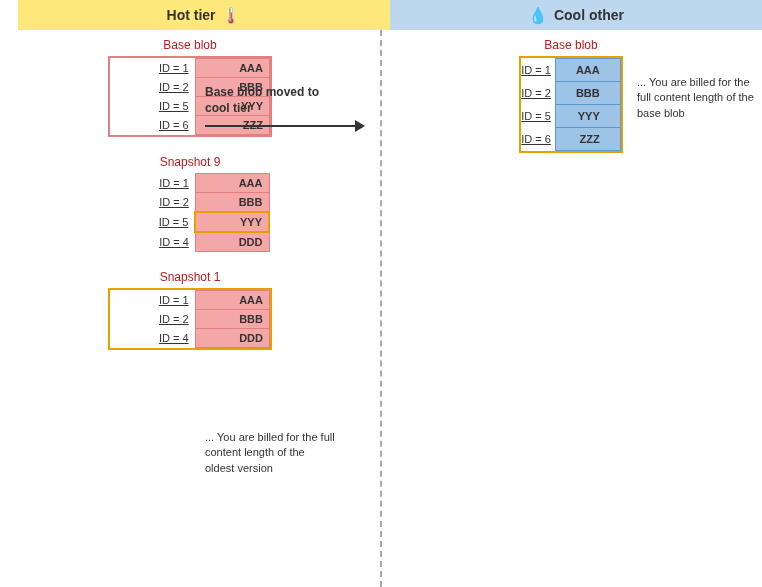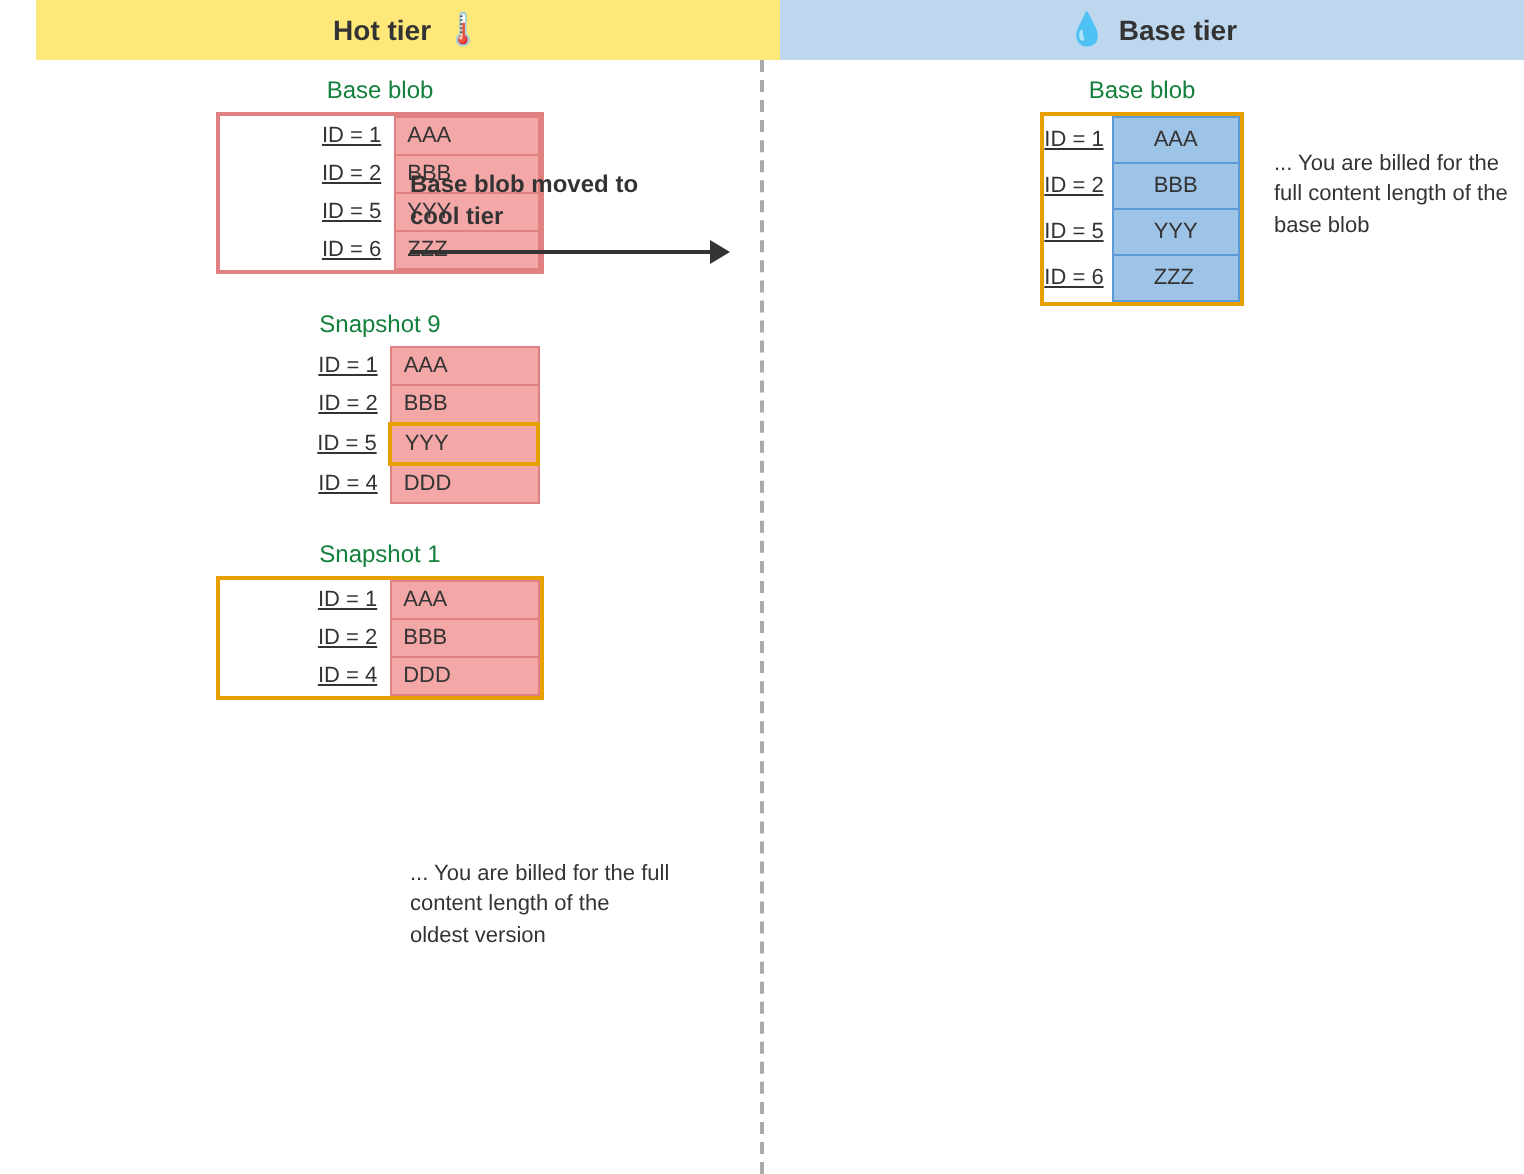--- a/index.html
+++ b/index.html
@@ -238,7 +238,7 @@
   </div>
   <div class="header-cool">
     <span style="font-size:16px;">💧</span>
-    <span>Base tier</span>
+    <span>Cool other</span>
   </div>
 </div>
 

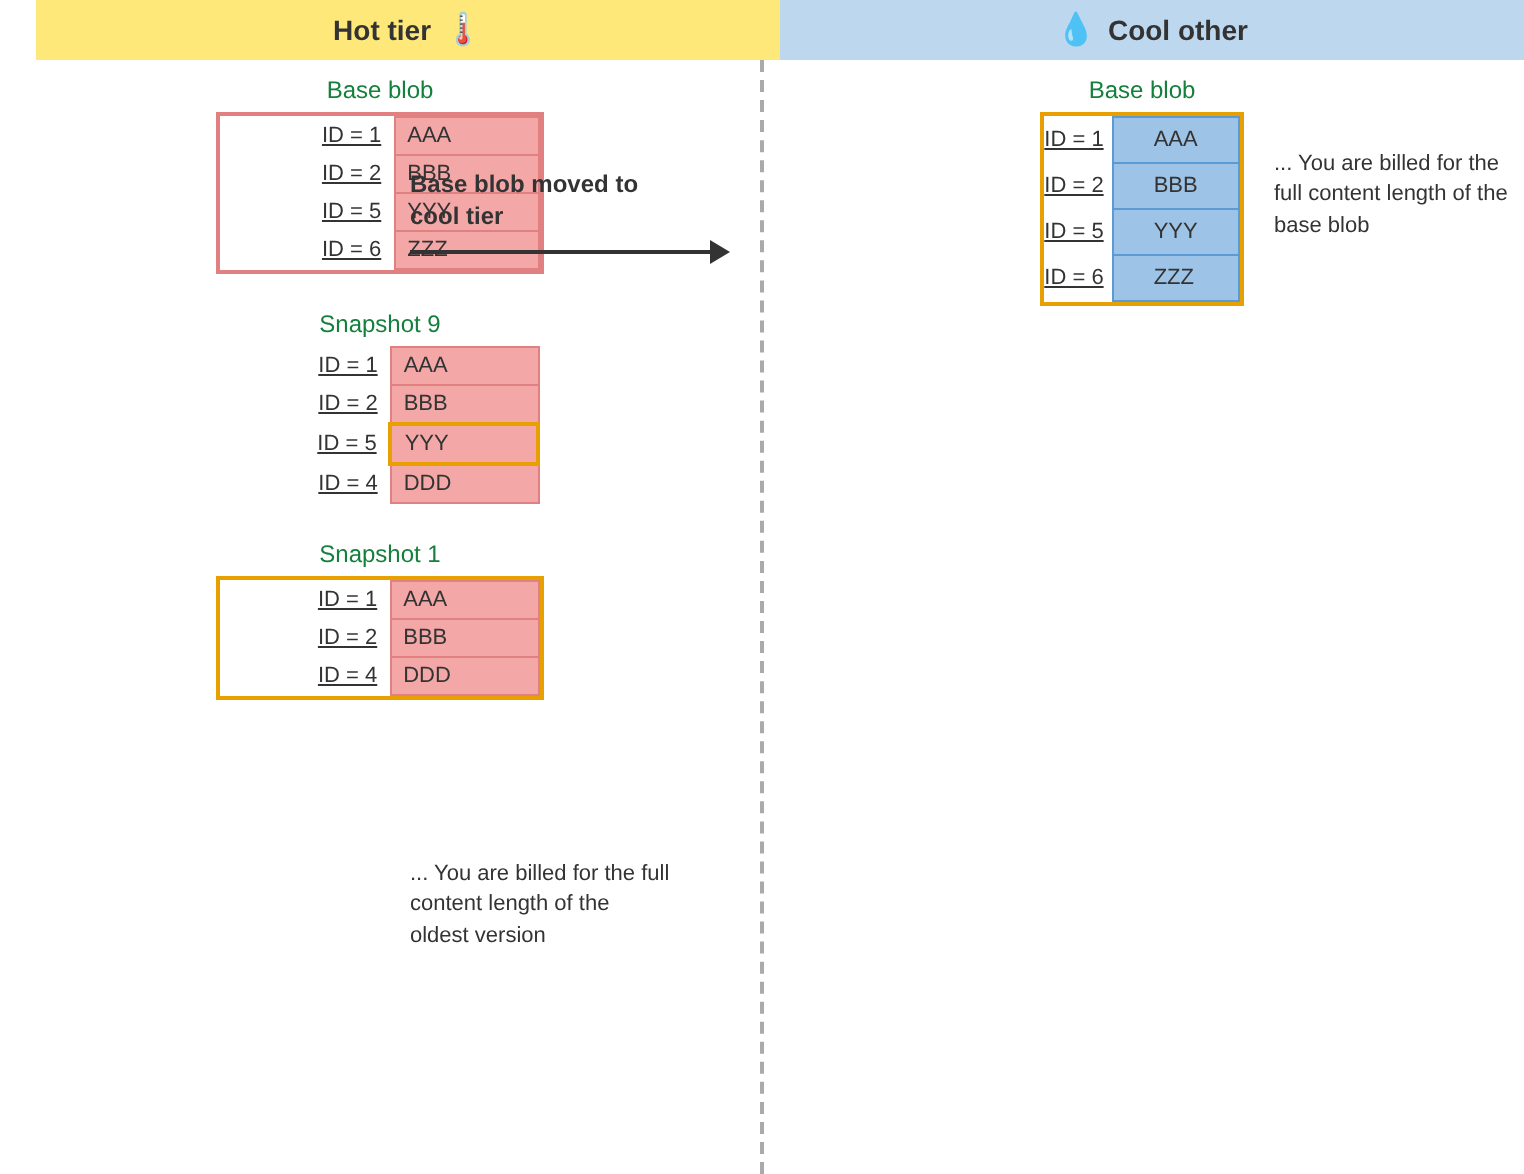--- a/index.html
+++ b/index.html
@@ -84,7 +84,7 @@
     .blob-title {
       text-align: center;
       font-size: 12px;
-      color: #15803d;
+      color: #b91c1c;
       margin-bottom: 4px;
     }
 

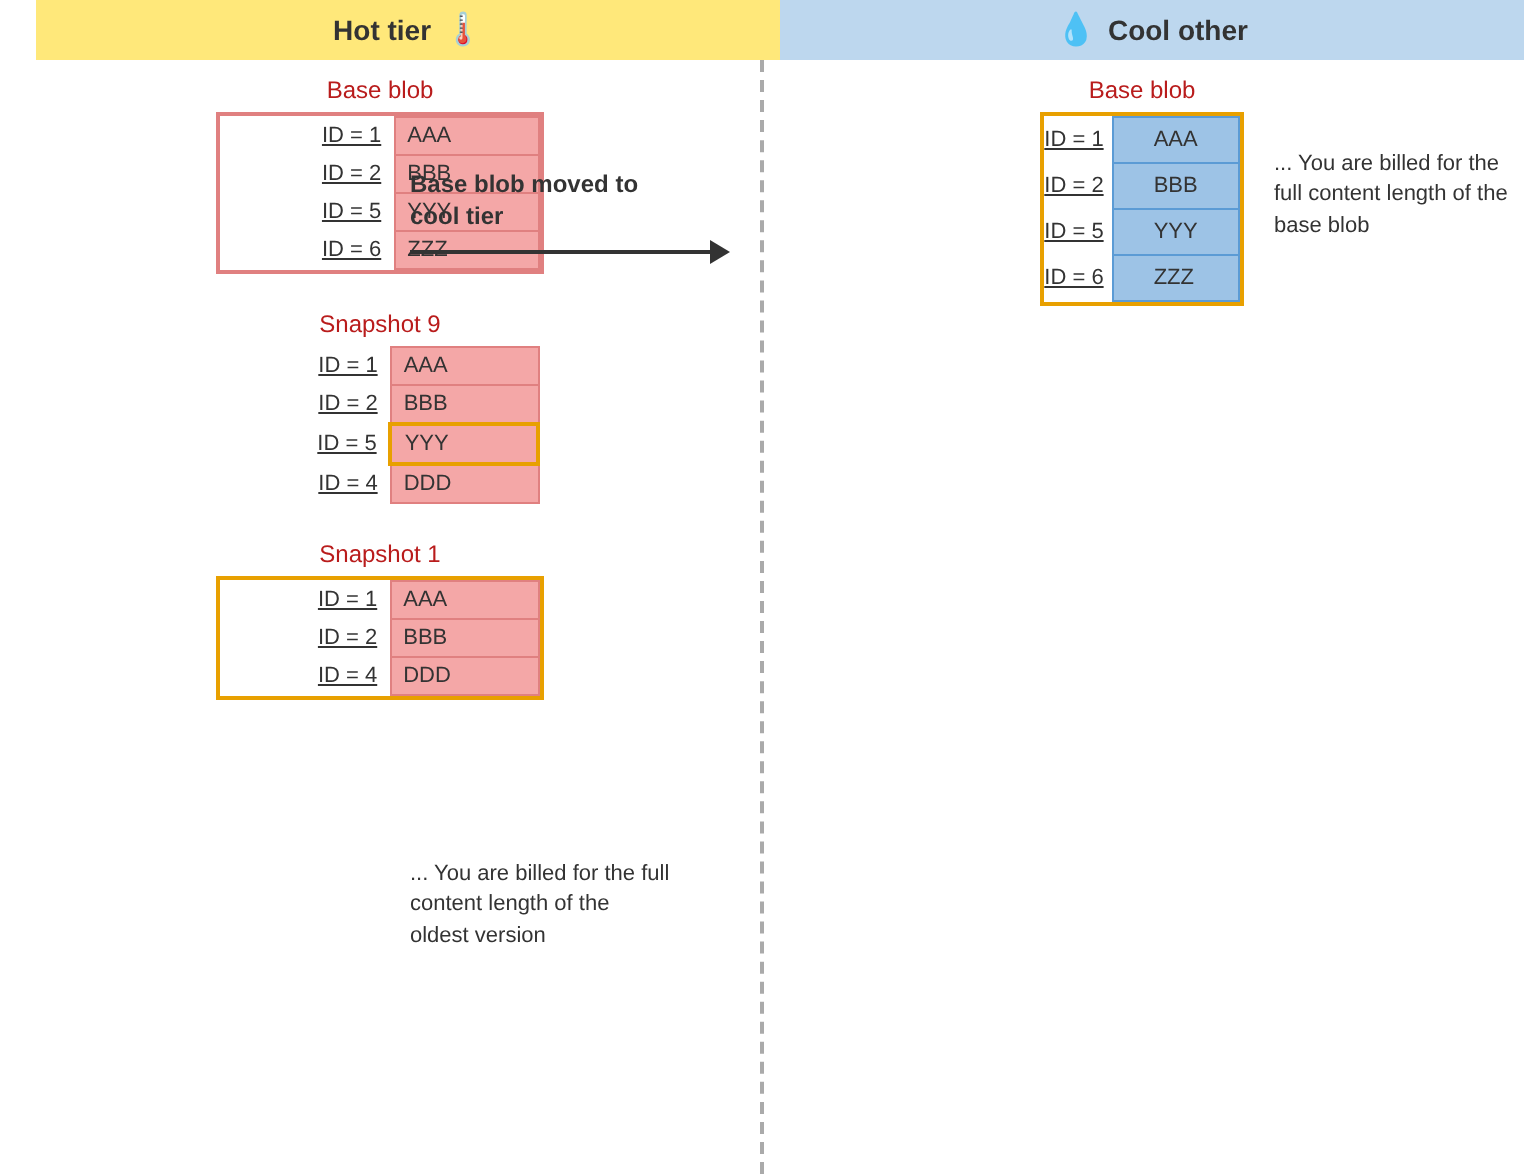--- a/index.html
+++ b/index.html
@@ -111,10 +111,11 @@
     .data-cell {
       background: #F4A7A7;
       border: 1px solid #e08080;
-      text-align: left;
+      text-align: right;
       font-size: 11px;
       padding: 5px 20px;
       color: #333;
+      font-weight: bold;
     }
 
     .data-cell.cool {

